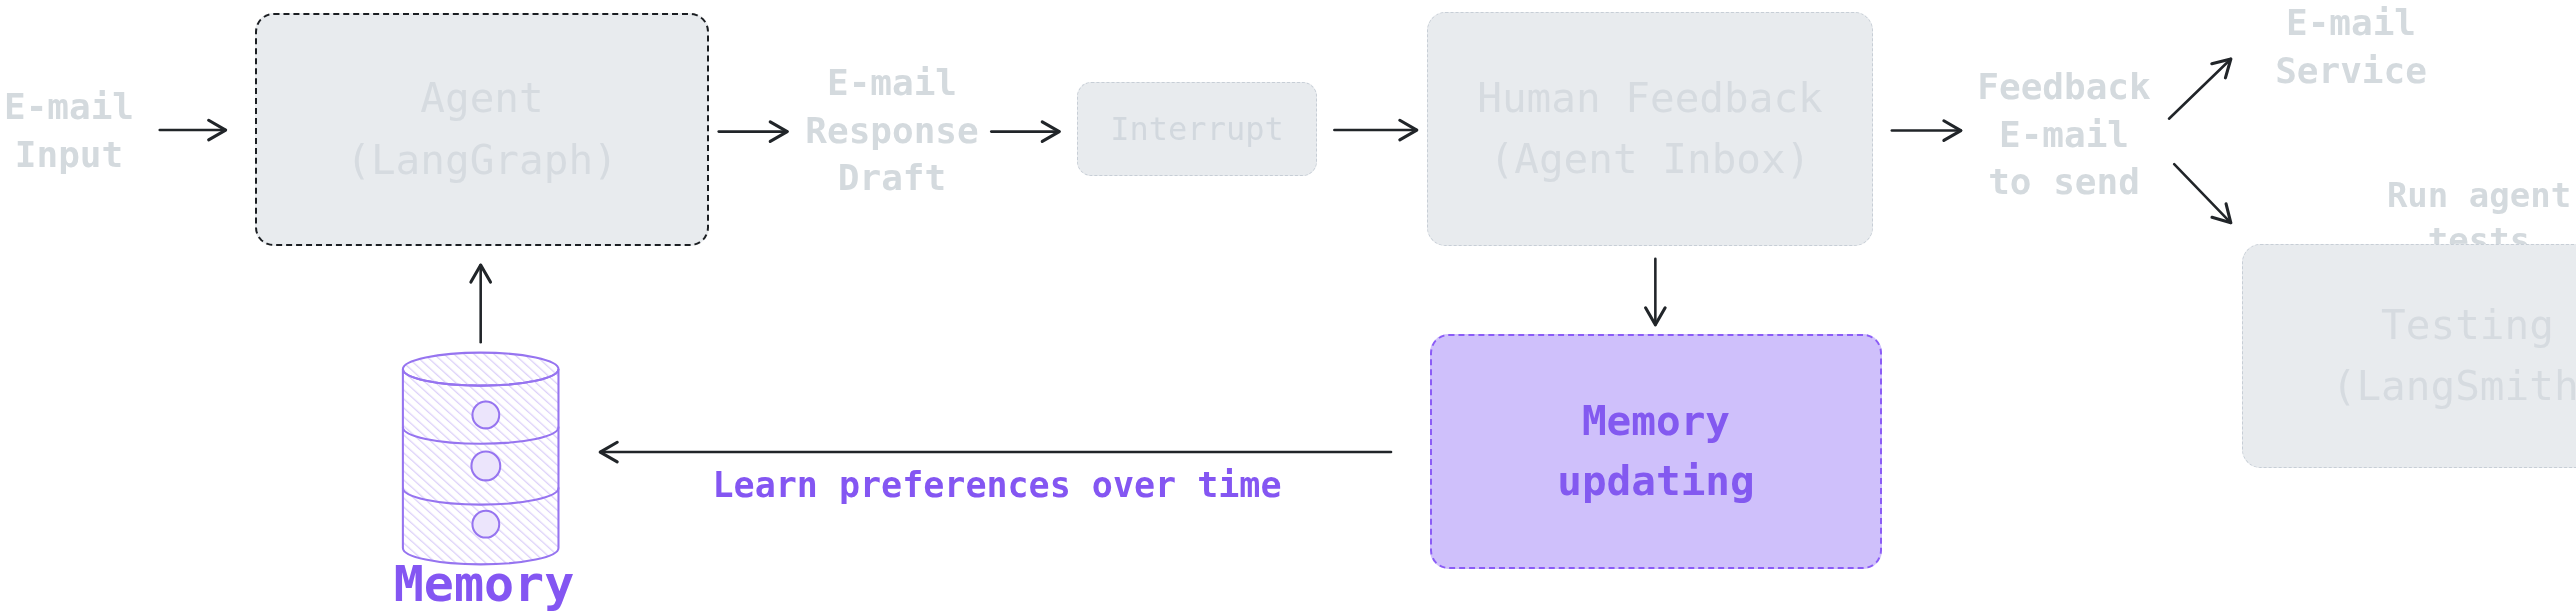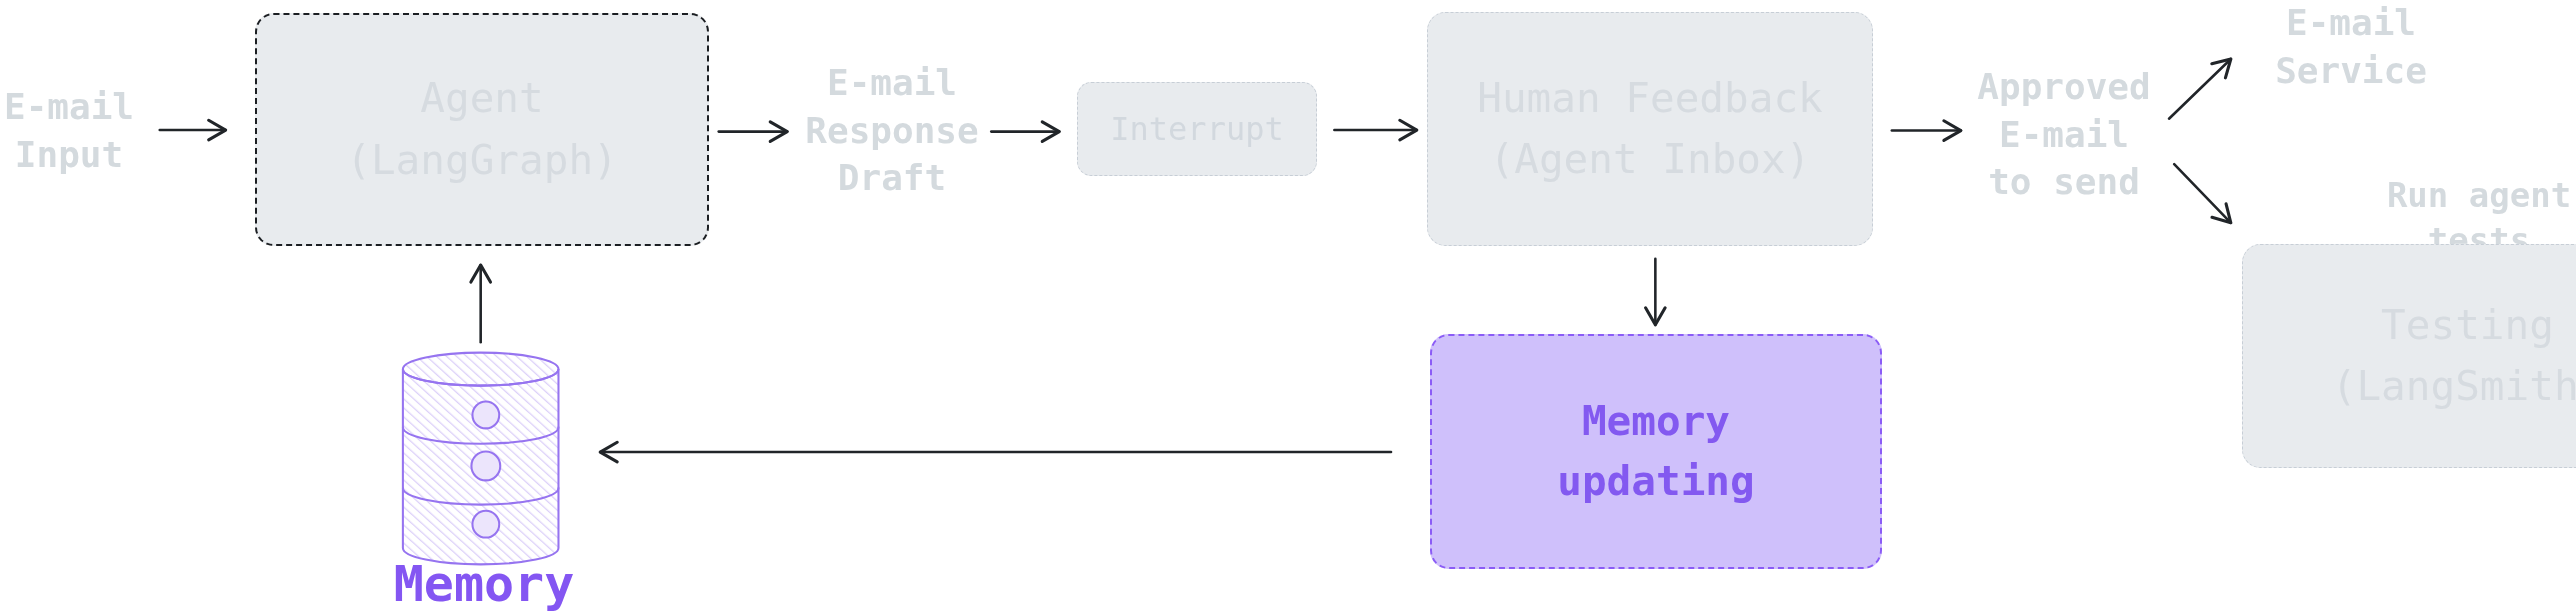--- a/index.html
+++ b/index.html
@@ -83,7 +83,7 @@
 Response
 Draft</div>
 
-  <div class="float-label" style="left:2064px; top:134px;">Approved
+  <div class="float-label" style="left:2064px; top:134px;">Feedback
 E-mail
 to send</div>
 

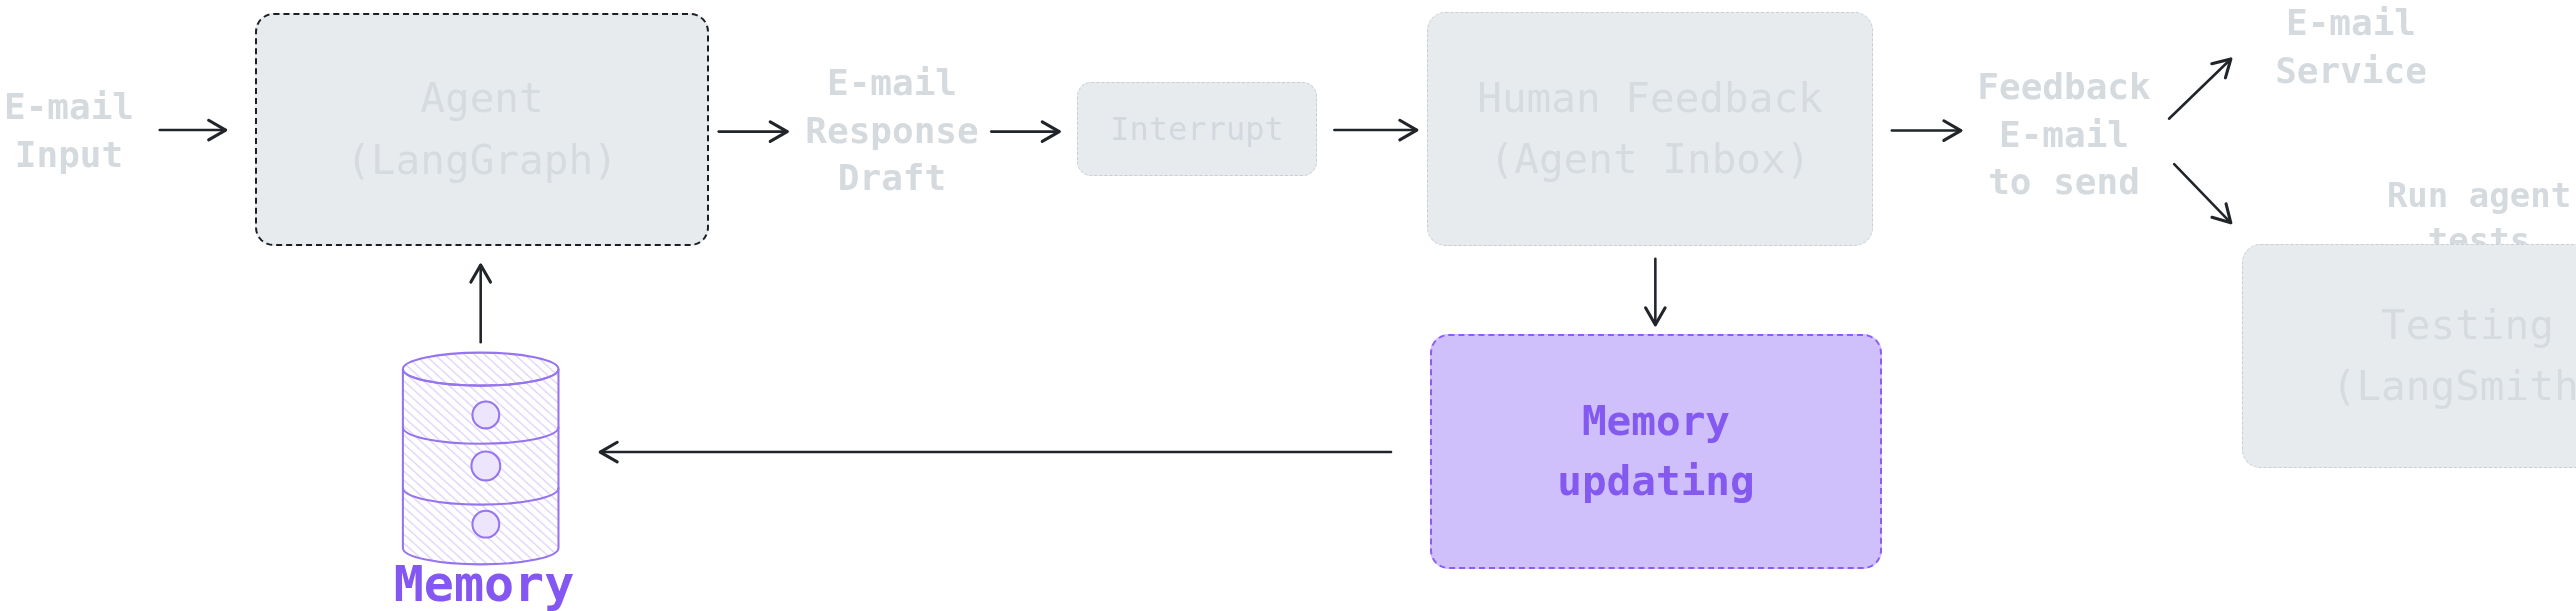--- a/index.html
+++ b/index.html
@@ -92,6 +92,7 @@
 
   <div class="float-label" style="left:2479px; top:218px; font-size:34px;">Run agent tests</div>
 
+  <div class="float-label-purple" style="left:997px; top:485px;">Learn preferences over time</div>
 
   <div class="memory-title" style="left:484px; top:584px;">Memory</div>
 

